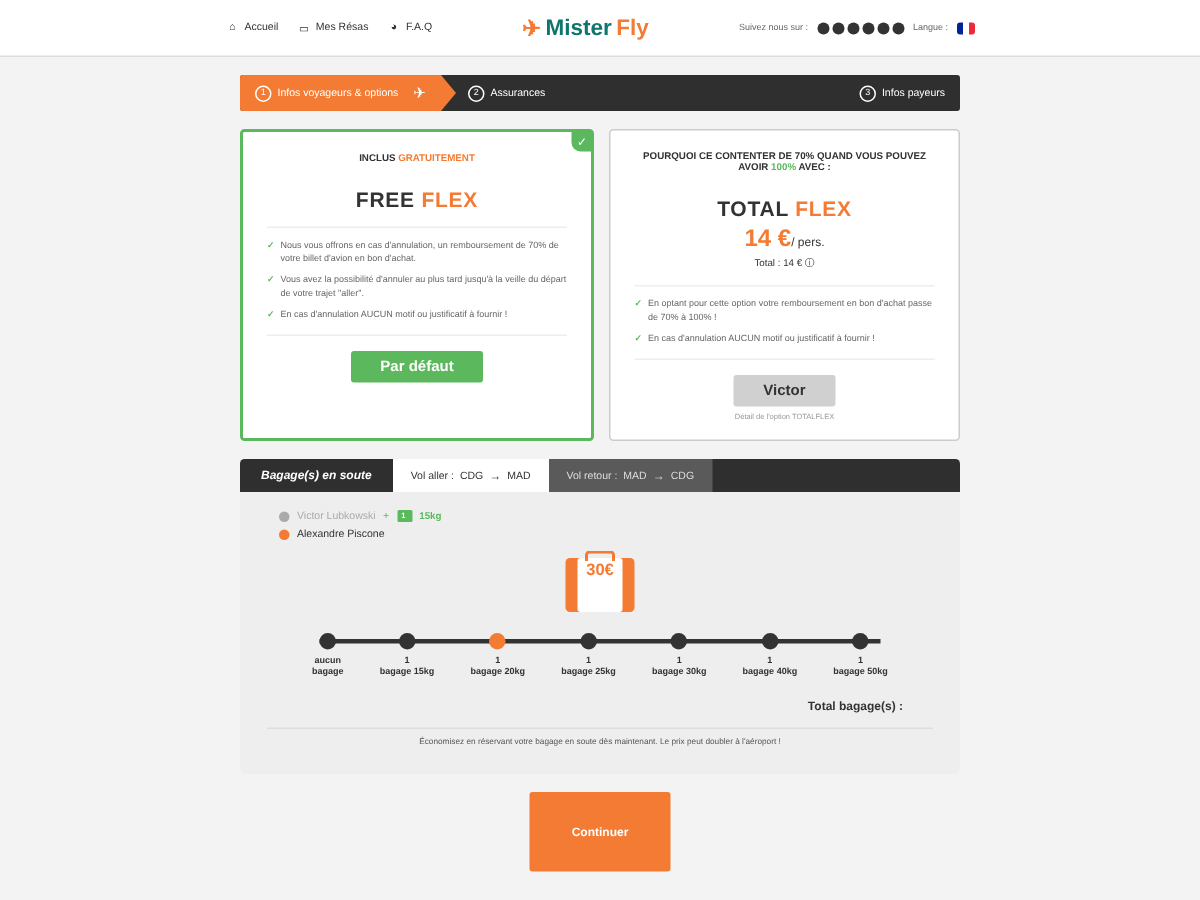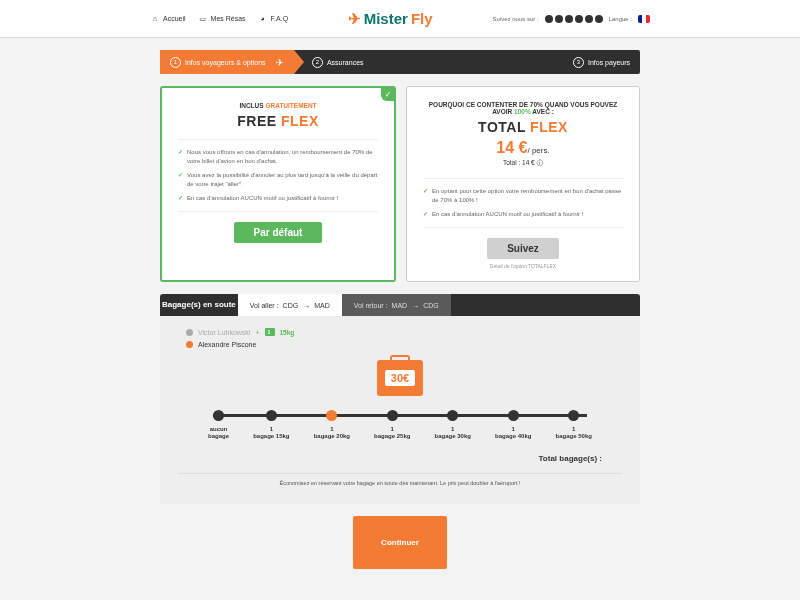--- a/index.html
+++ b/index.html
@@ -37,7 +37,7 @@
 .card-subtitle { text-align: center; font-size: 6.5px; font-weight: bold; color: #333; }
 .card-subtitle .highlight { color: #f47b33; }
 .card-subtitle .hundred { color: #5cb85c; font-weight: bold; }
-.card-title { text-align: center; font-size: 14px; font-weight: bold; margin-top: 4px; letter-spacing: 0.5px; }
+.card-title { text-align: center; font-size: 14px; font-weight: bold; margin-top: 16px; letter-spacing: 0.5px; }
 .card-title .free-text { color: #333; }
 .card-title .flex-text { color: #f47b33; }
 .price { text-align: center; margin-top: 4px; }

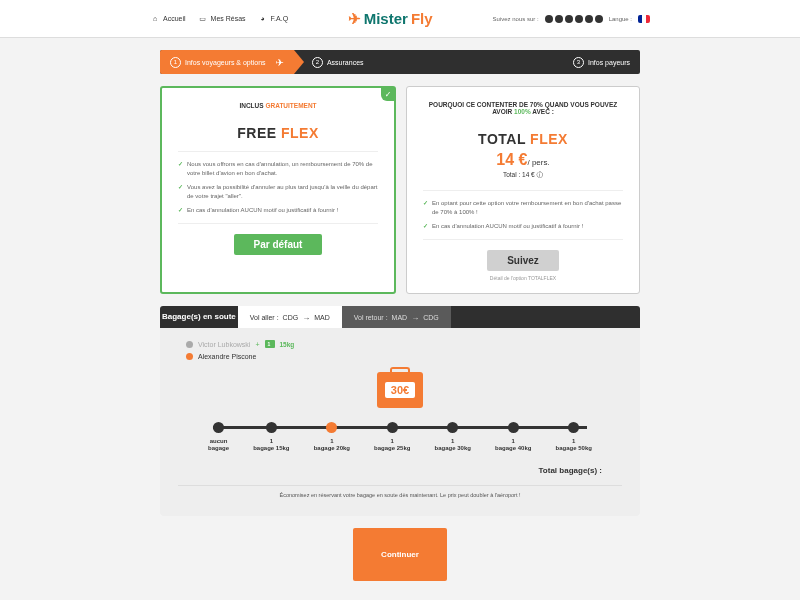--- a/index.html
+++ b/index.html
@@ -186,7 +186,7 @@
             <span>En cas d'annulation AUCUN motif ou justificatif à fournir !</span>
           </div>
       </div>
-      <button class="card-btn btn-add">Suivez</button>
+      <button class="card-btn btn-add">Victor</button>
       <div class="card-note">Détail de l'option TOTALFLEX</div>
     </div>
   </div>

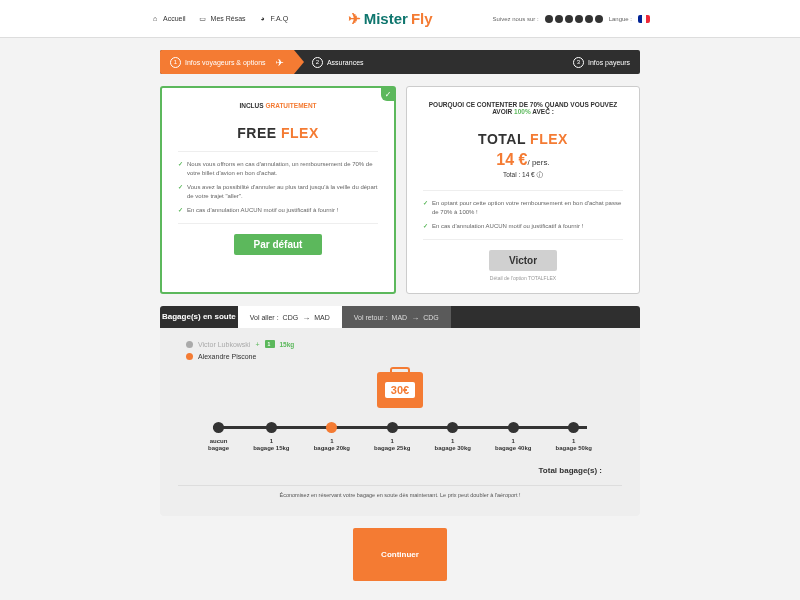--- a/index.html
+++ b/index.html
@@ -55,7 +55,7 @@
 
 .baggage { background: #fff; border-radius: 3px; margin-top: 12px; overflow: hidden; }
 .baggage-header { display: flex; background: #2f2f2f; height: 22px; }
-.baggage-title { color: #fff; font-size: 8px; font-weight: bold; padding: 6px 2px; }
+.baggage-title { color: #fff; font-size: 8px; font-weight: bold; padding: 6px 14px; font-style: italic; }
 .tab { display: flex; align-items: center; gap: 4px; padding: 0 12px; font-size: 7px; cursor: pointer; }
 .tab.active { background: #fff; color: #333; }
 .tab.inactive { background: #5a5a5a; color: #ddd; }

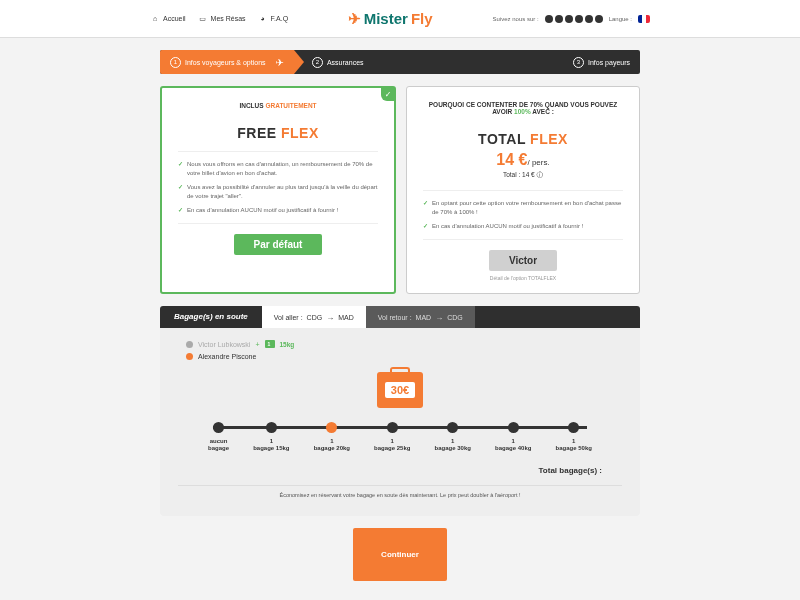--- a/index.html
+++ b/index.html
@@ -73,7 +73,7 @@
 .bag-small::before { content: '1'; position: absolute; top: 1px; left: 3px; color: #fff; font-size: 5px; font-weight: bold; }
 .bag-weight { color: #5cb85c; font-size: 6.5px; font-weight: bold; }
 
-.suitcase { width: 46px; height: 36px; background: #f47b33; border-radius: 3px; margin: 12px auto 10px; position: relative; display: flex; align-items: center; justify-content: center; }
+.suitcase { width: 46px; height: 36px; background: #f47b33; border-radius: 3px; margin: 12px auto 10px; position: relative; display: flex; justify-content: center; }
 .suitcase::before { content: ''; position: absolute; top: -5px; left: 50%; transform: translateX(-50%); width: 16px; height: 5px; border: 2px solid #f47b33; border-bottom: none; border-radius: 3px 3px 0 0; }
 .suitcase-price { background: #fff; color: #f47b33; font-weight: bold; font-size: 11px; padding: 2px 6px; border-radius: 2px; }
 

